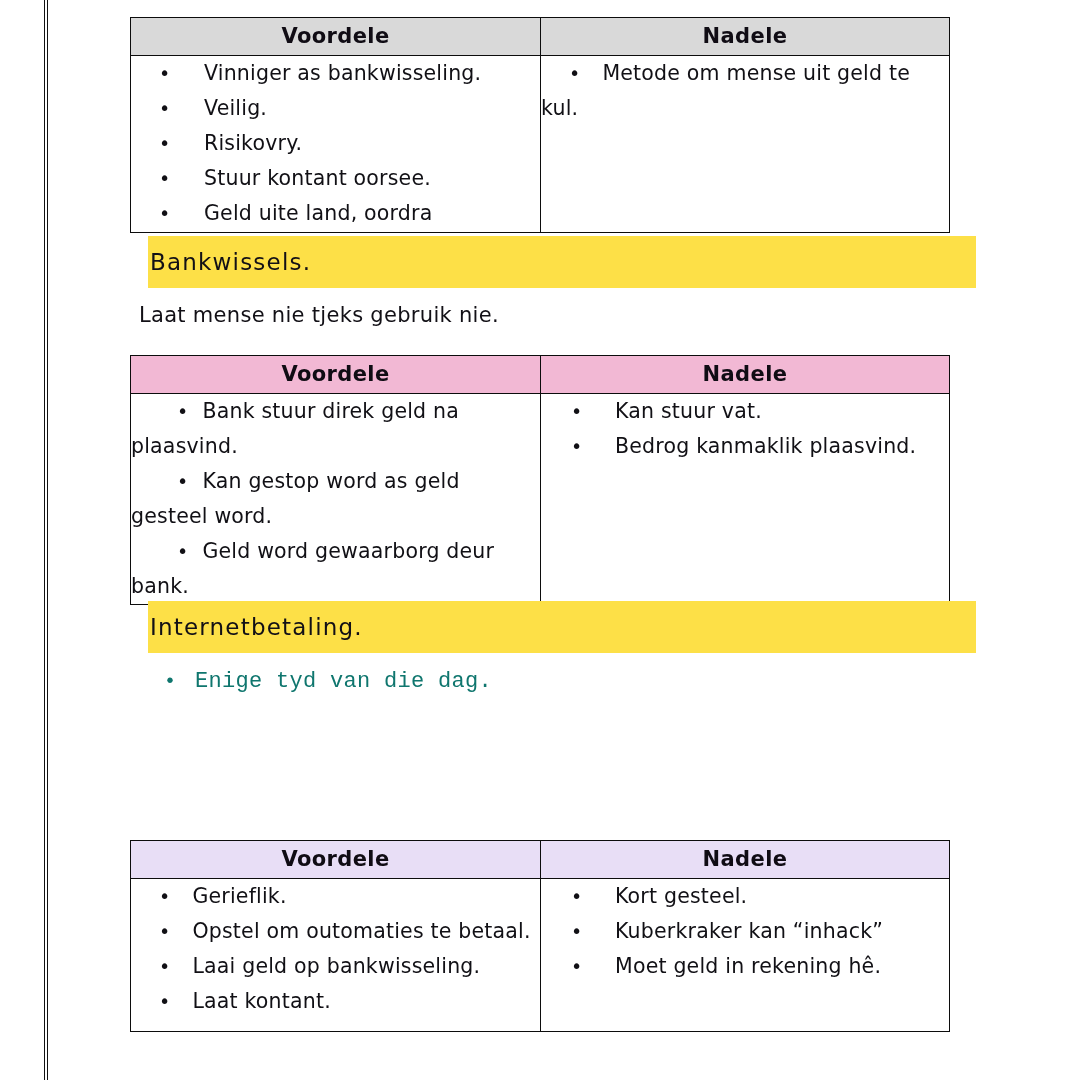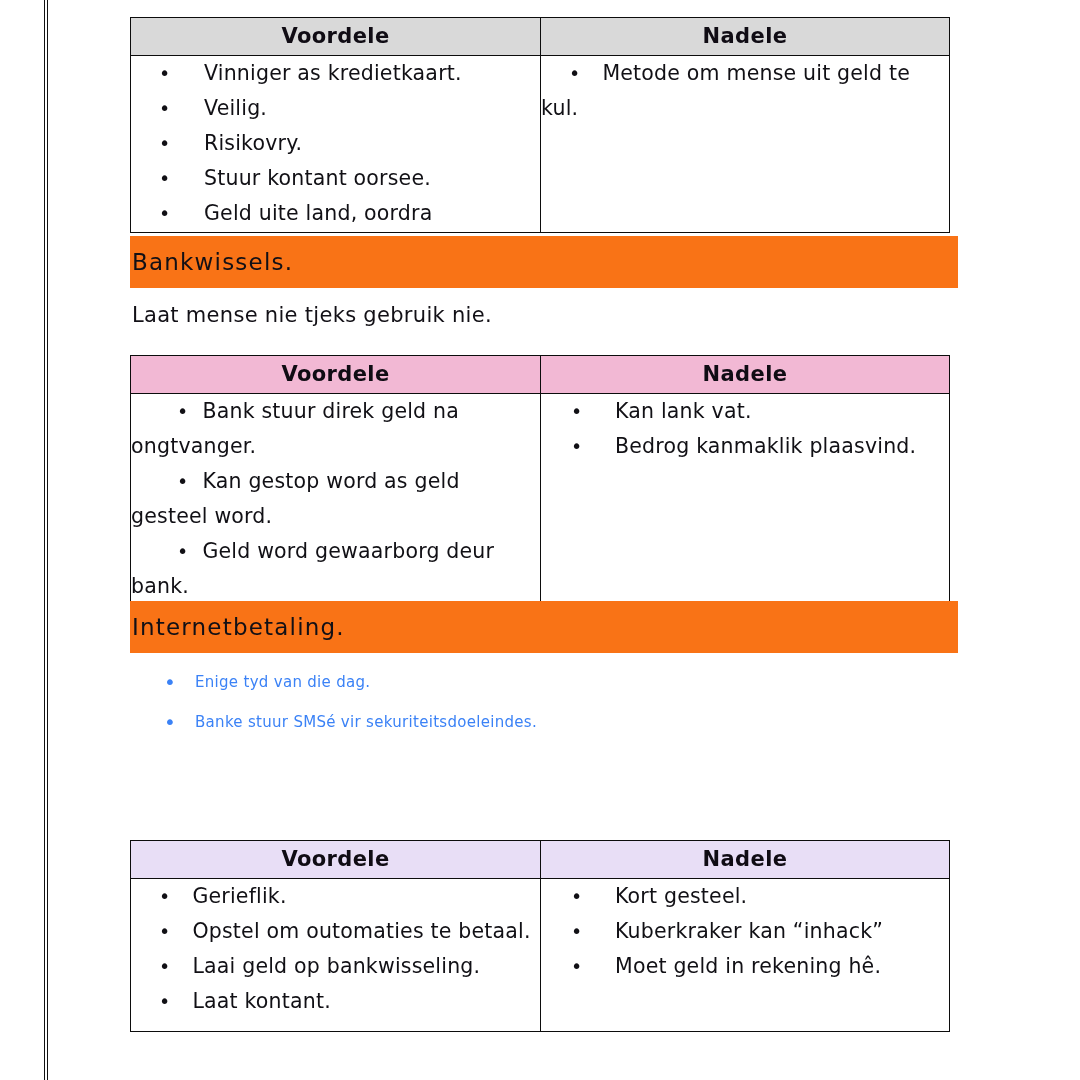--- a/index.html
+++ b/index.html
@@ -173,7 +173,7 @@
         <tr>
           <td class="cell" style="height:176px">
             <ul class="cell-list indent-wide">
-              <li>Vinniger as kredietkaart.</li>
+              <li>Vinniger as bankwisseling.</li>
               <li>Veilig.</li>
               <li>Risikovry.</li>
               <li>Stuur kontant oorsee.</li>

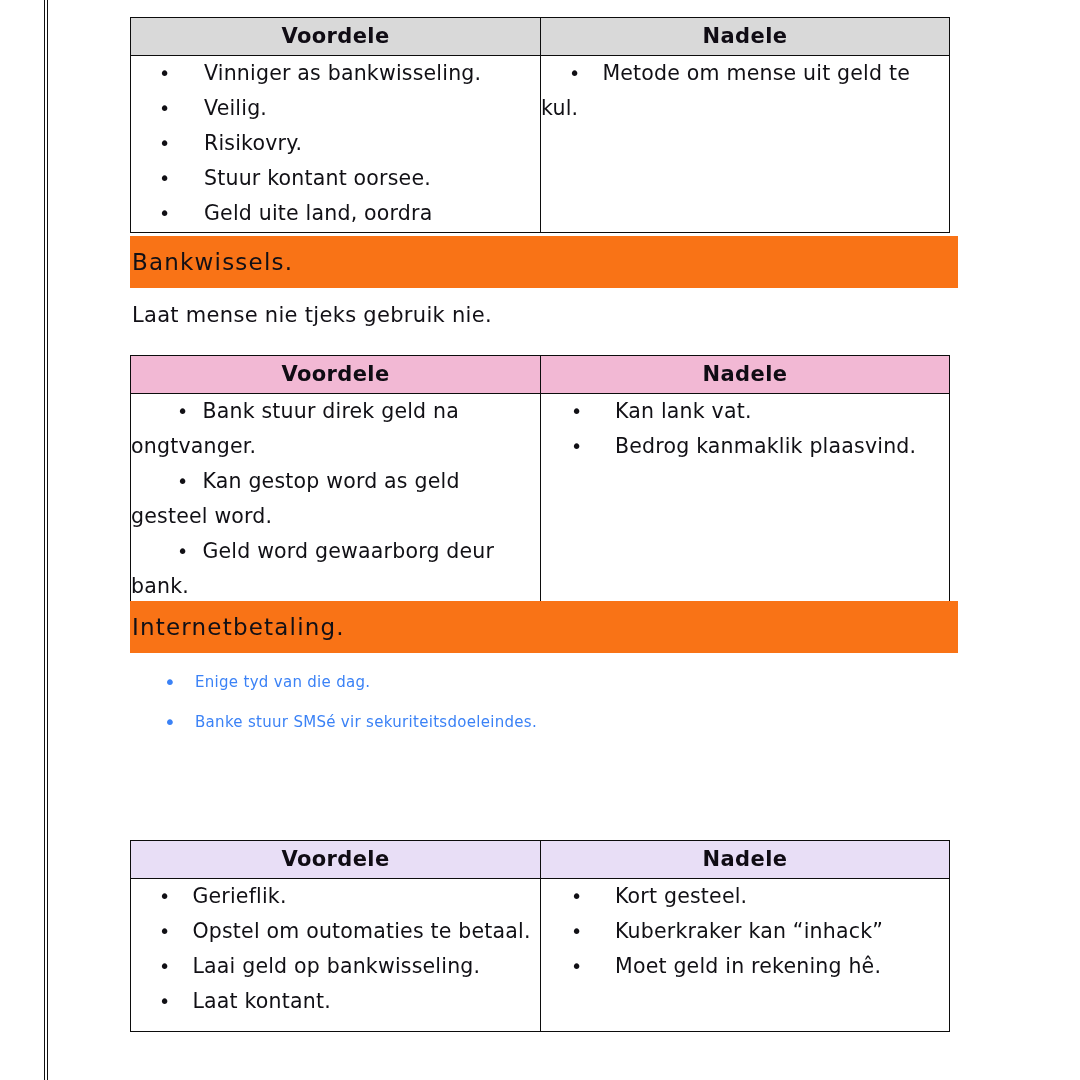--- a/index.html
+++ b/index.html
@@ -101,7 +101,7 @@
 
   
   .heading-band {
-    background: #f97316;
+    background: #fde047;
     width: 828px;
     padding: 13px 0 13px 2px;
     box-sizing: border-box;
@@ -109,6 +109,7 @@
     letter-spacing: 1.2px;
     color: #121016;
     font-weight: 400;
+    margin-left: 18px;
   }
 
   

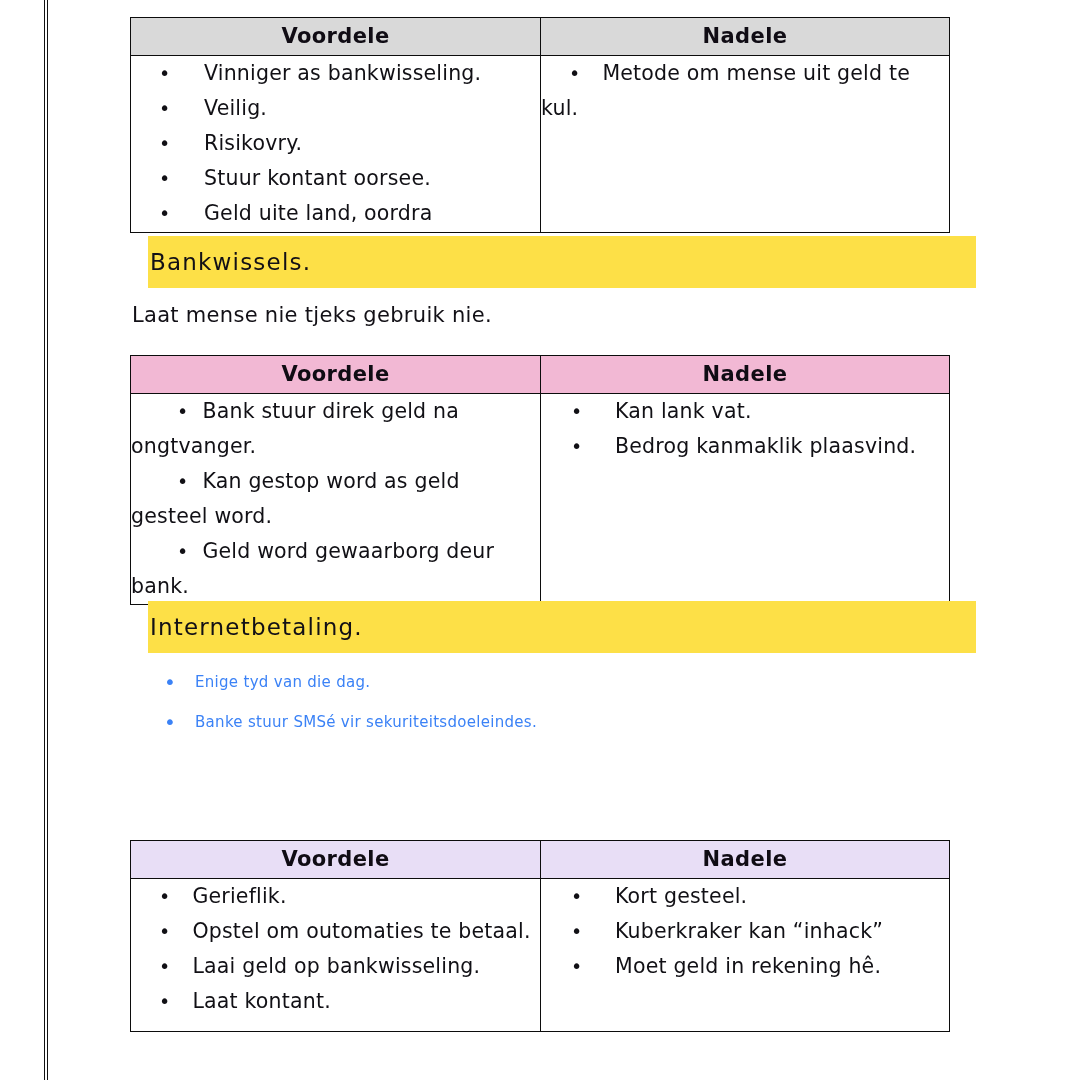--- a/index.html
+++ b/index.html
@@ -145,7 +145,7 @@
   
   .sp-table1   { position: absolute; left: 0;  top: 17px; }
   .sp-head1    { position: absolute; left: 0;  top: 236px; }
-  .sp-para1    { position: absolute; left: 0;  top: 303px; }
+  .sp-para1    { position: absolute; left: 7px;  top: 303px; }
   .sp-table2   { position: absolute; left: 0;  top: 355px; }
   .sp-head2    { position: absolute; left: 0;  top: 601px; }
   .sp-list1    { position: absolute; left: 0;  top: 662px; }

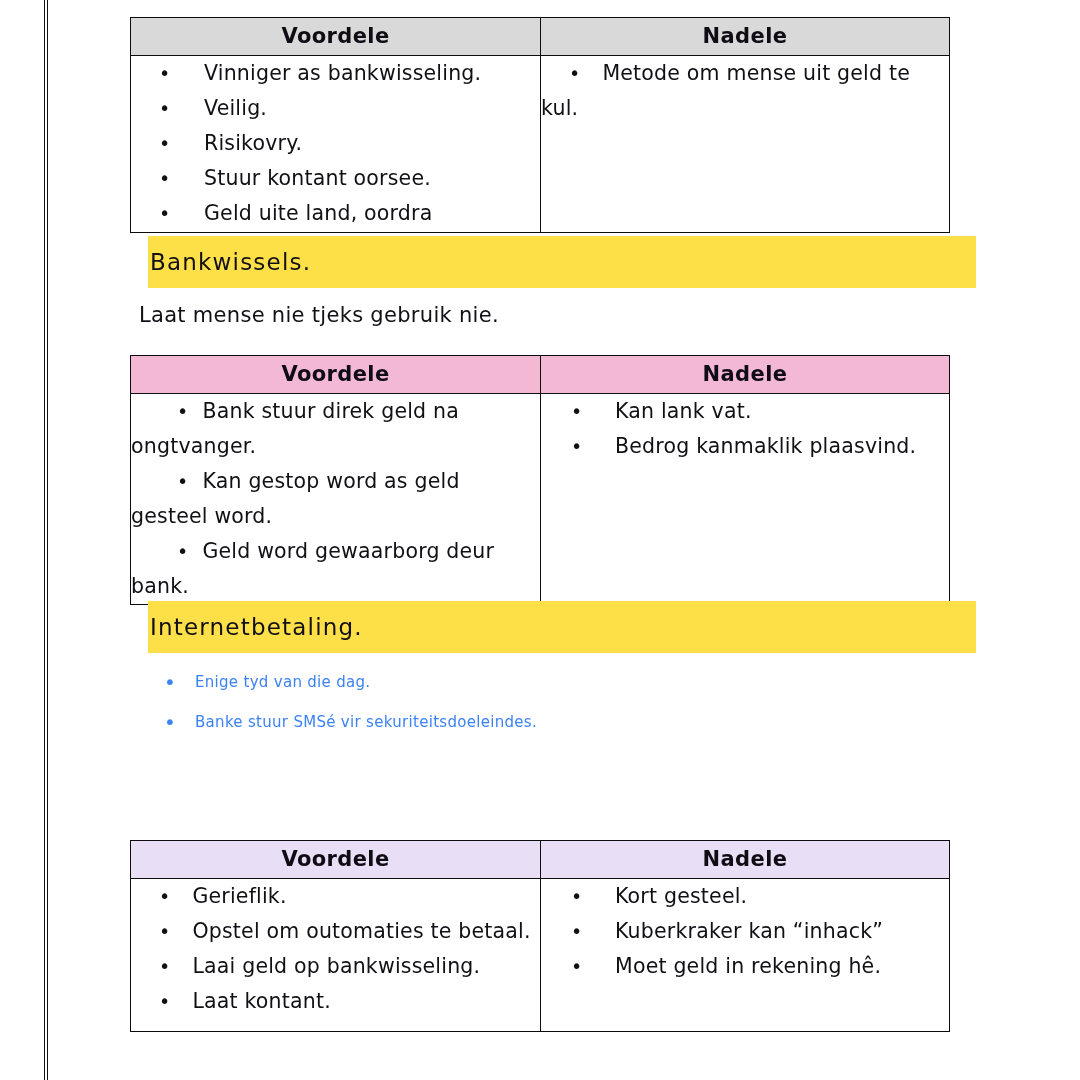--- a/index.html
+++ b/index.html
@@ -215,7 +215,7 @@
         <tr>
           <td class="cell" style="height:200px">
             <ul class="cell-list wrap-flush">
-              <li>Bank stuur direk geld na ongtvanger.</li>
+              <li>Bank stuur direk geld na plaasvind.</li>
               <li>Kan gestop word as geld gesteel word.</li>
               <li>Geld word gewaarborg deur bank.</li>
             </ul>

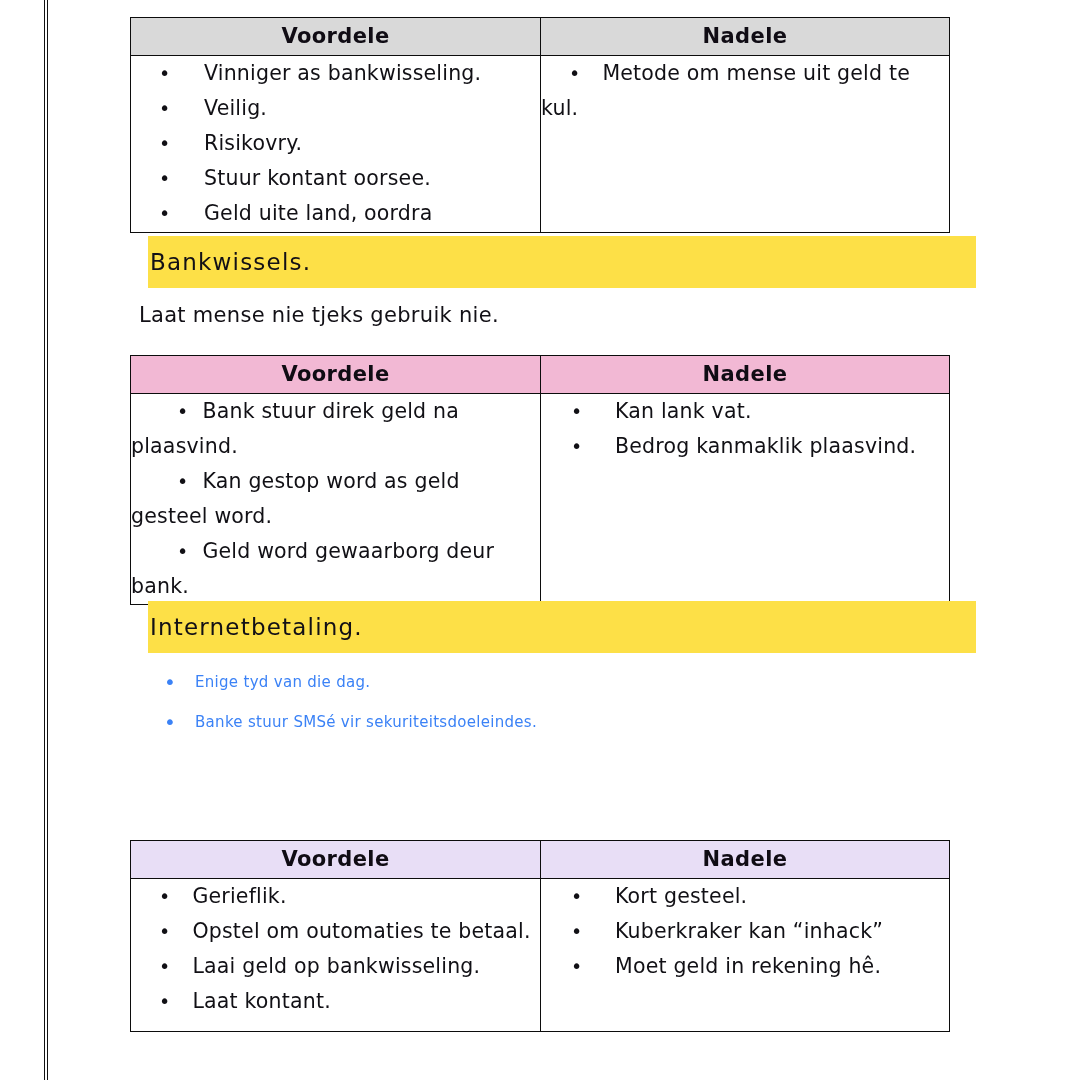--- a/index.html
+++ b/index.html
@@ -222,7 +222,7 @@
           </td>
           <td class="cell">
             <ul class="cell-list indent-narrow">
-              <li>Kan lank vat.</li>
+              <li>Kan stuur vat.</li>
               <li>Bedrog kanmaklik plaasvind.</li>
             </ul>
           </td>

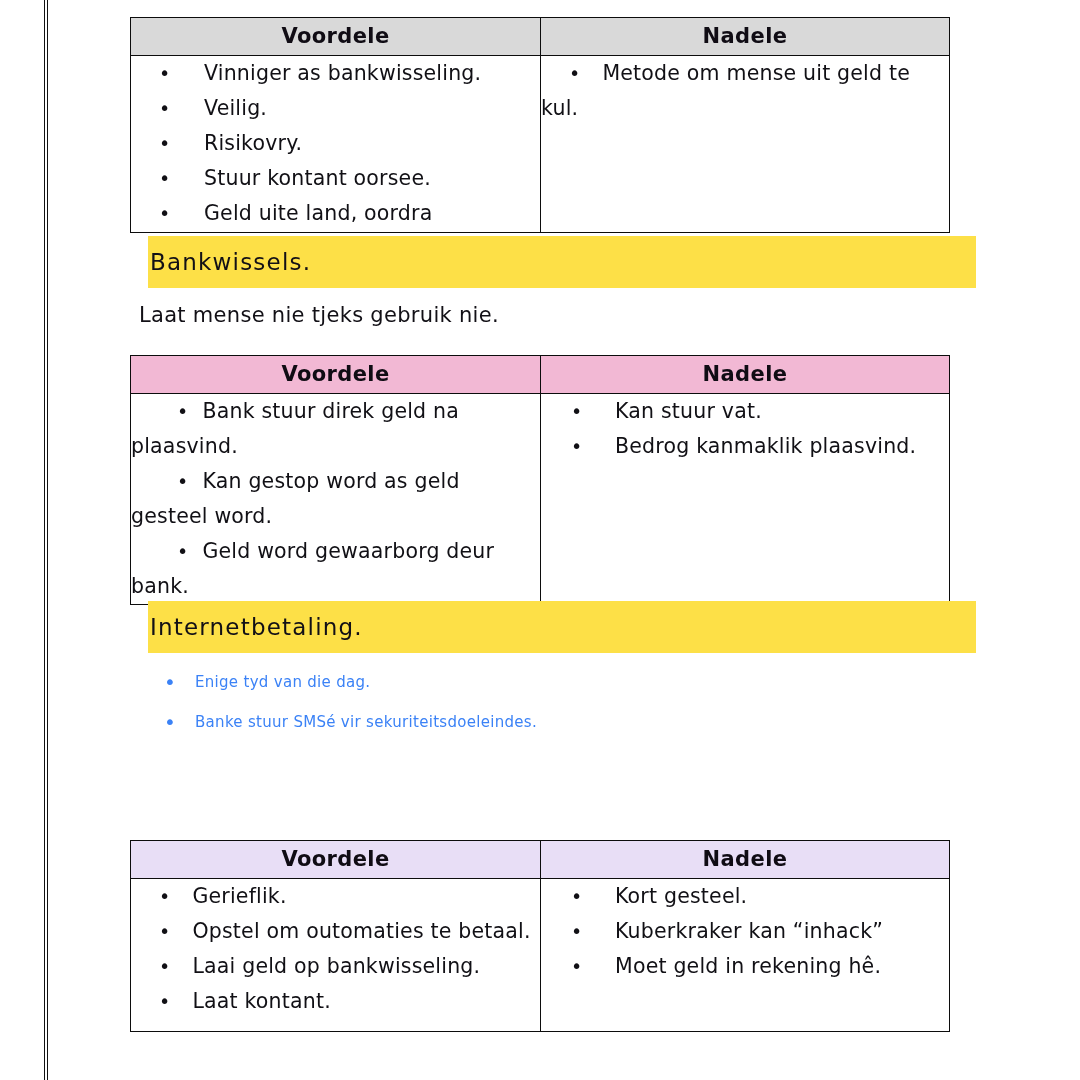--- a/index.html
+++ b/index.html
@@ -128,11 +128,12 @@
   }
   ul.page-list li {
     position: relative;
-    font-size: 15px;
+    font-size: 22px;
     line-height: 40px;
-    color: #3b82f6;
+    color: #0f766e;
     padding-left: 65px;
     letter-spacing: 0.3px;
+    font-family: Liberation Mono, monospace;
   }
   ul.page-list li::before {
     content: "\2022";

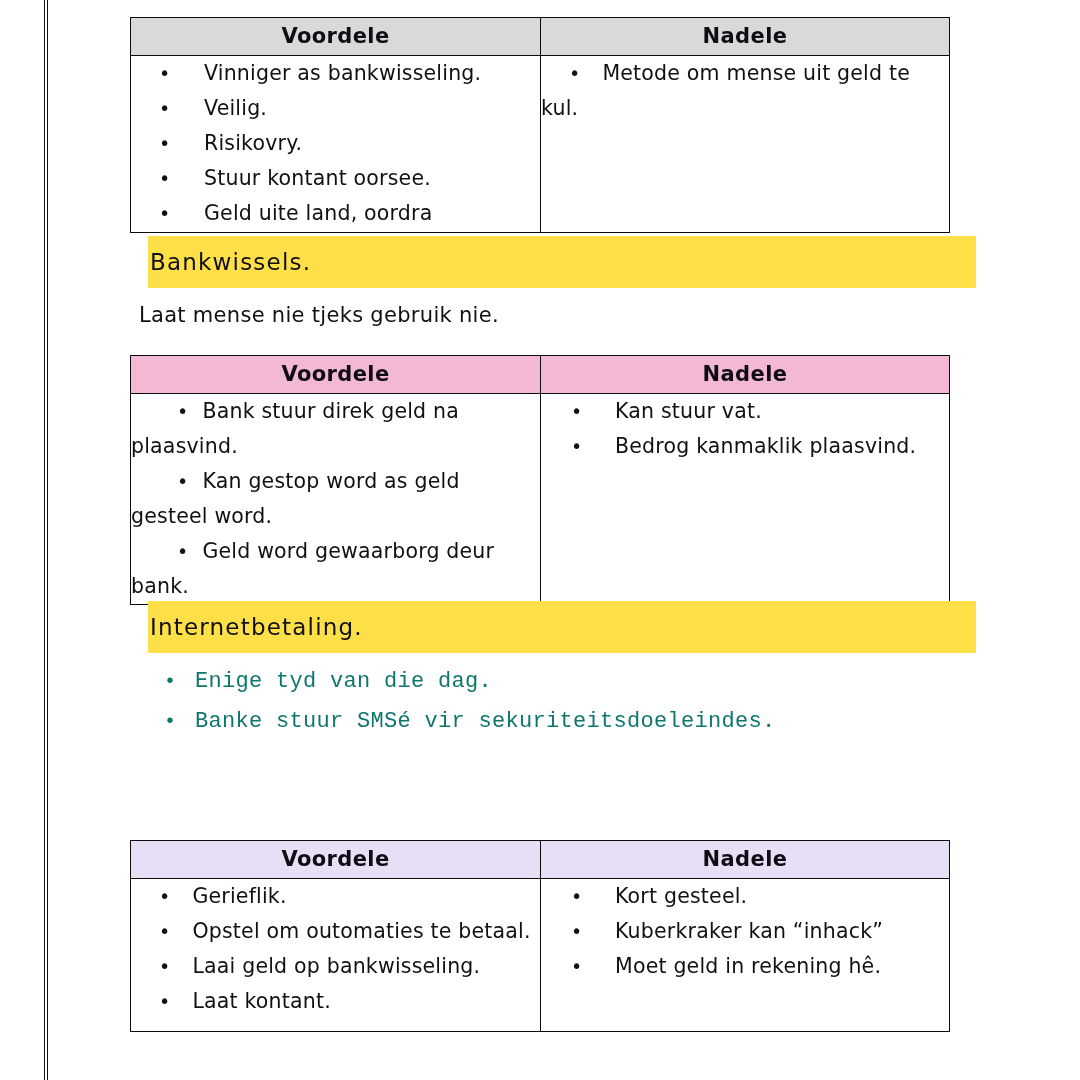--- a/index.html
+++ b/index.html
@@ -239,7 +239,6 @@
   <div class="sp-list1">
     <ul class="page-list">
       <li>Enige tyd van die dag.</li>
-      <li>Banke stuur SMSé vir sekuriteitsdoeleindes.</li>
     </ul>
   </div>
 

